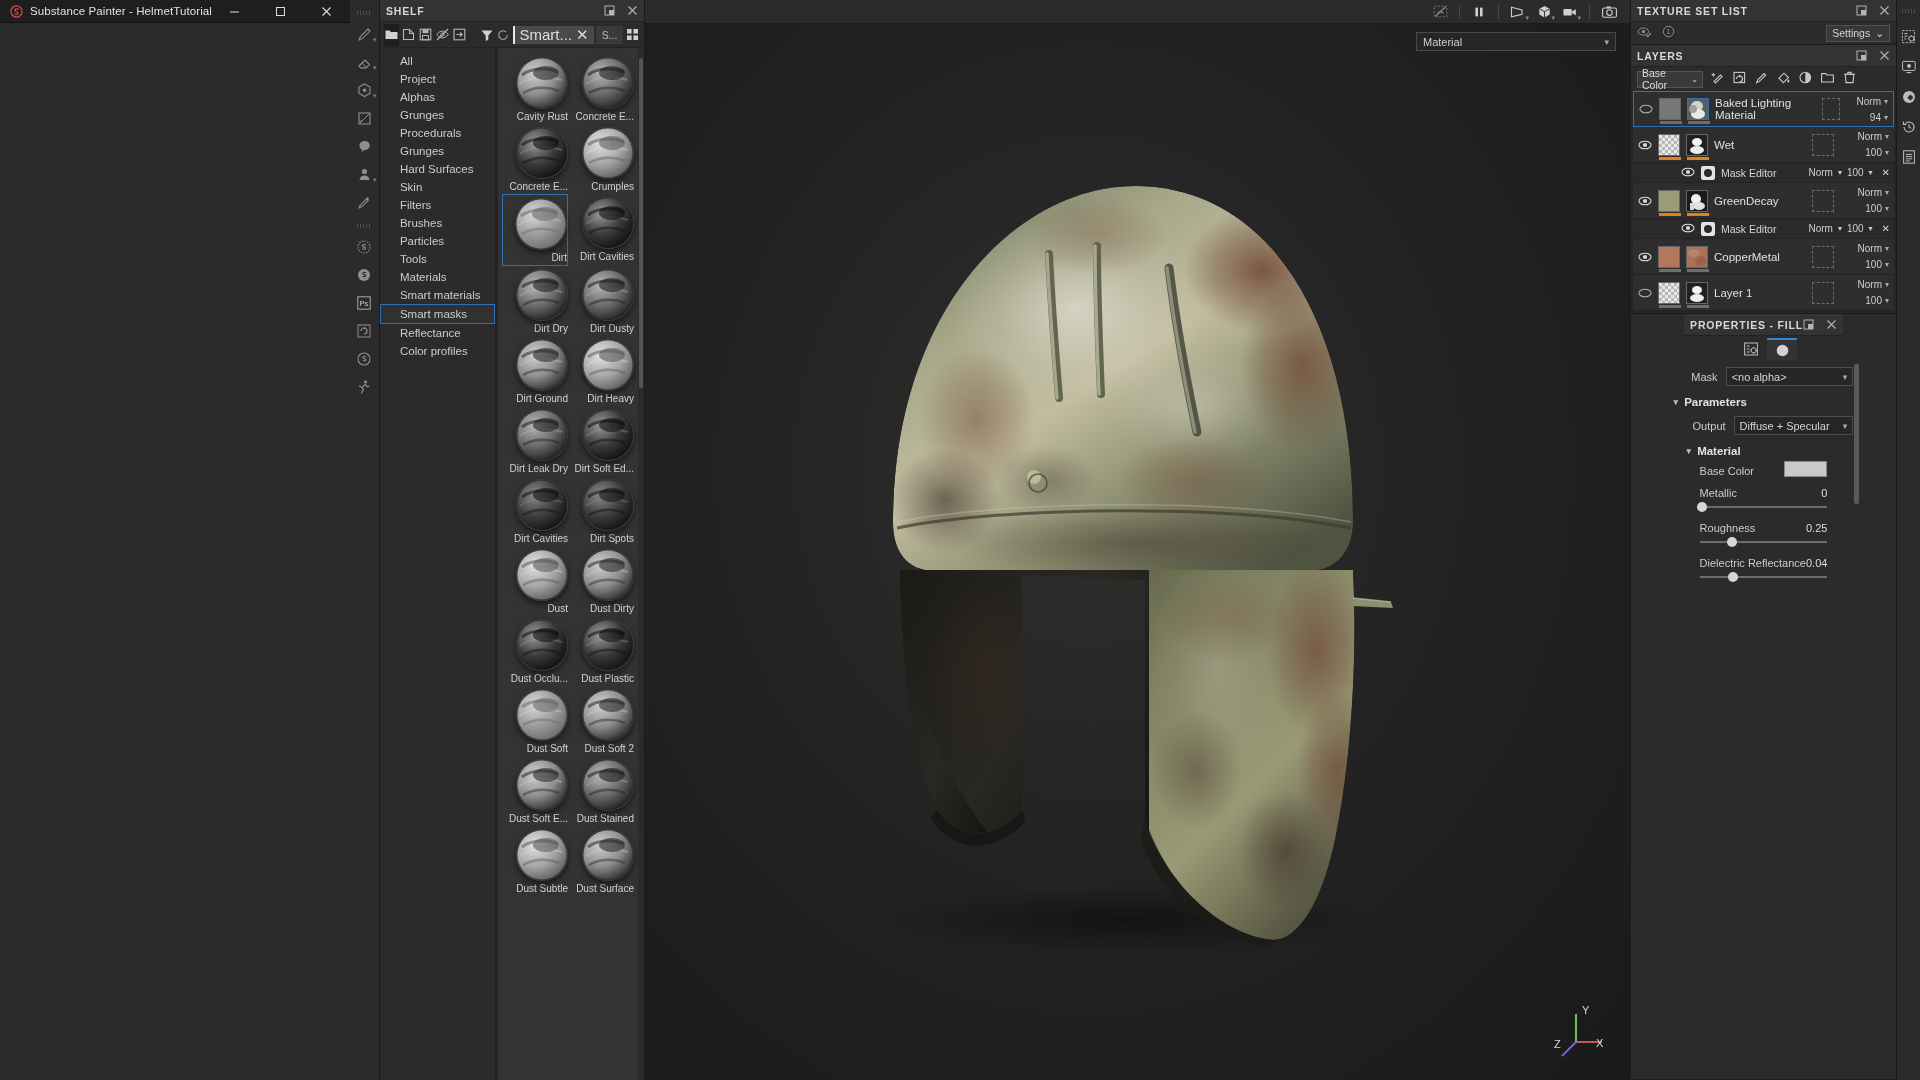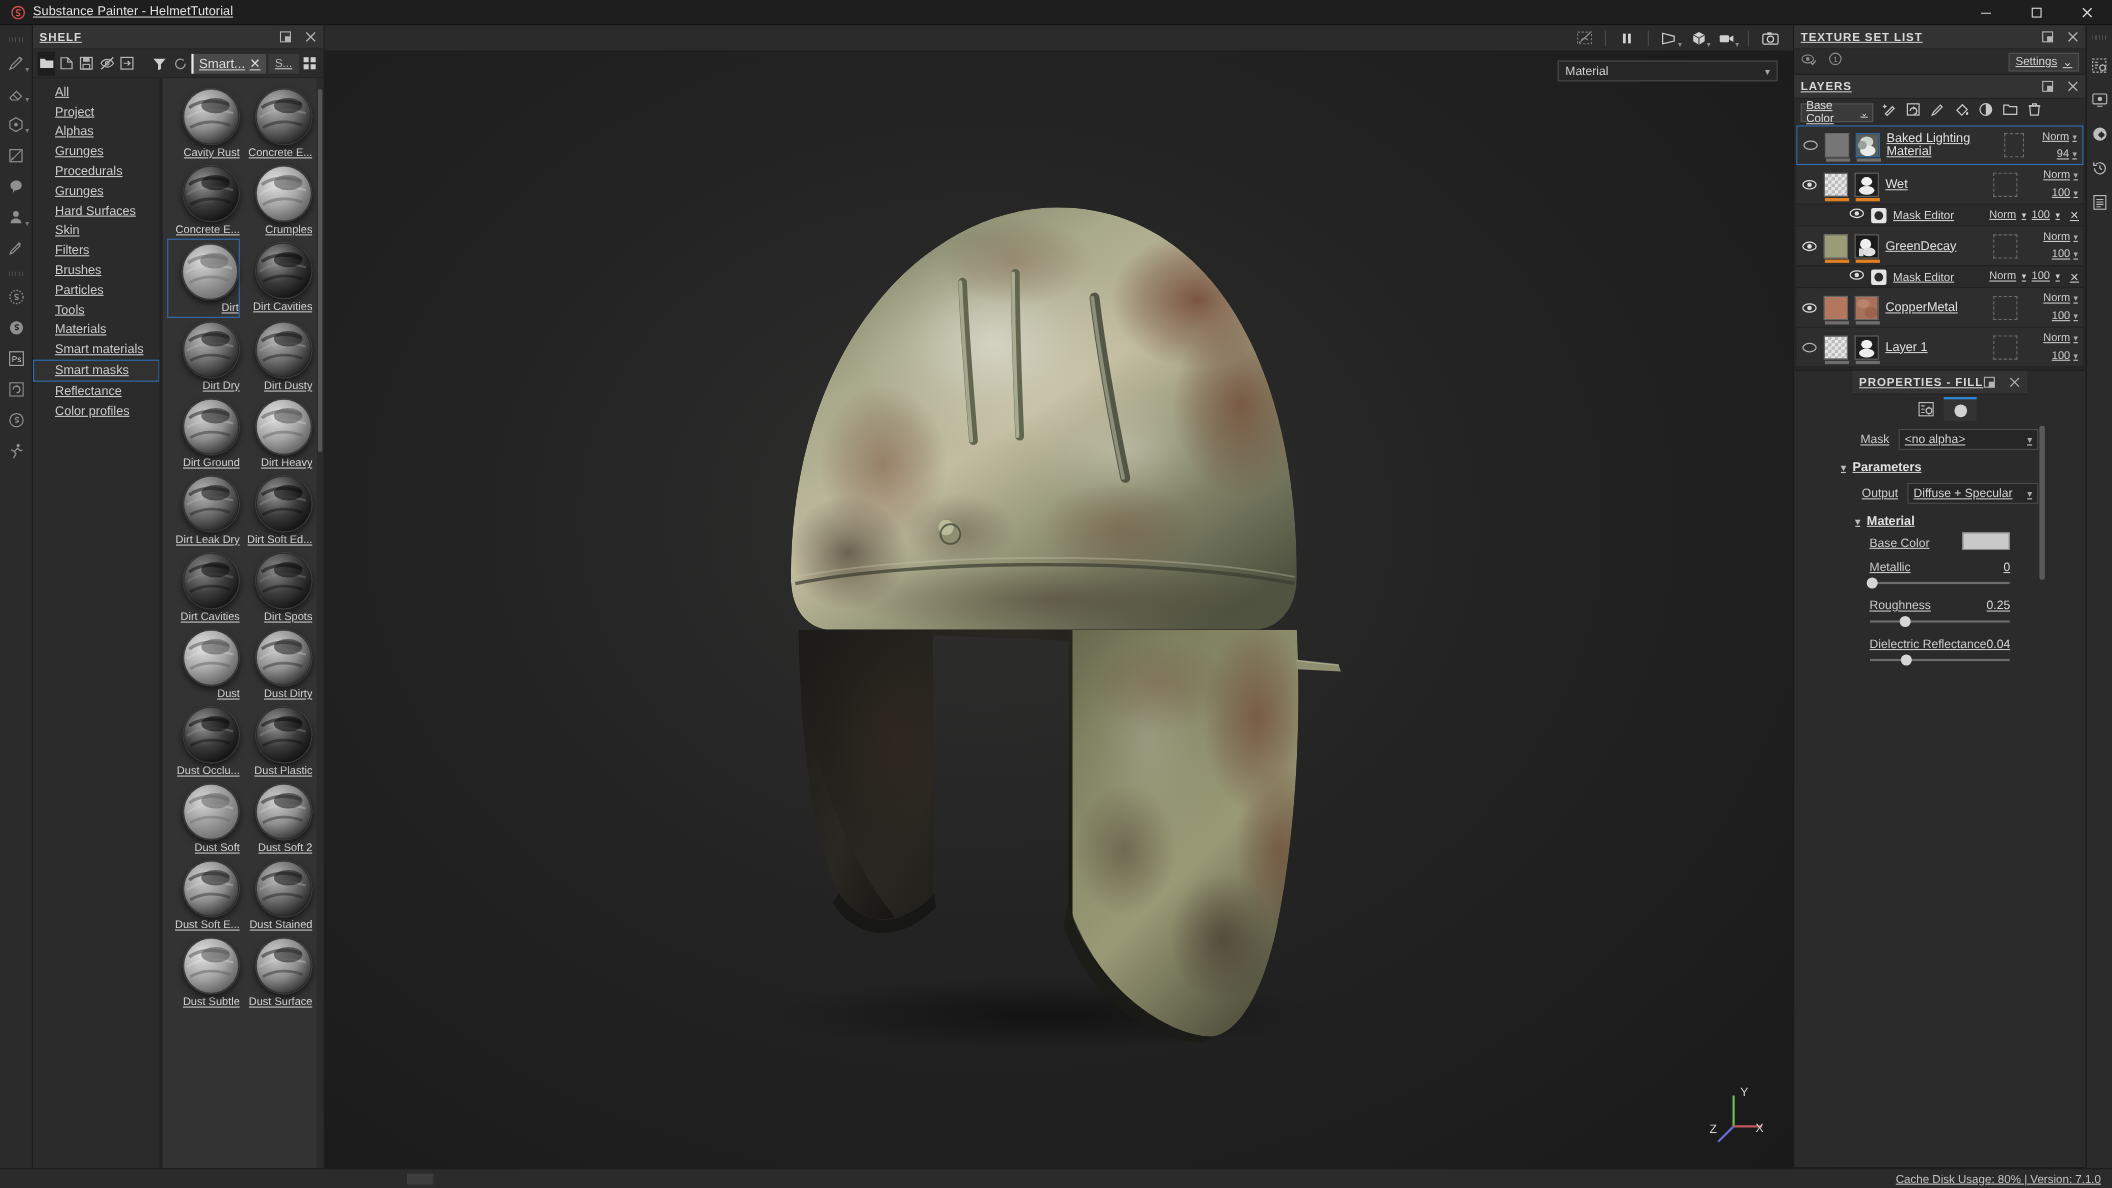--- a/index.html
+++ b/index.html
@@ -5,7 +5,7 @@
   * { box-sizing: border-box; margin:0; padding:0; }
   html,body { width:1920px; height:1080px; overflow:hidden; background:#2b2b2b;
     font-family:"Liberation Sans", sans-serif; color:#c8c8c8; -webkit-font-smoothing:antialiased; }
-  .app { position:relative; width:1920px; height:1080px; display:flex; flex-direction:column;text-decoration:underline; }
+  .app { position:relative; width:1920px; height:1080px; display:flex; flex-direction:row; }
 
   
   .titlebar { height:23px; background:#1e1e1e; display:flex; align-items:center;

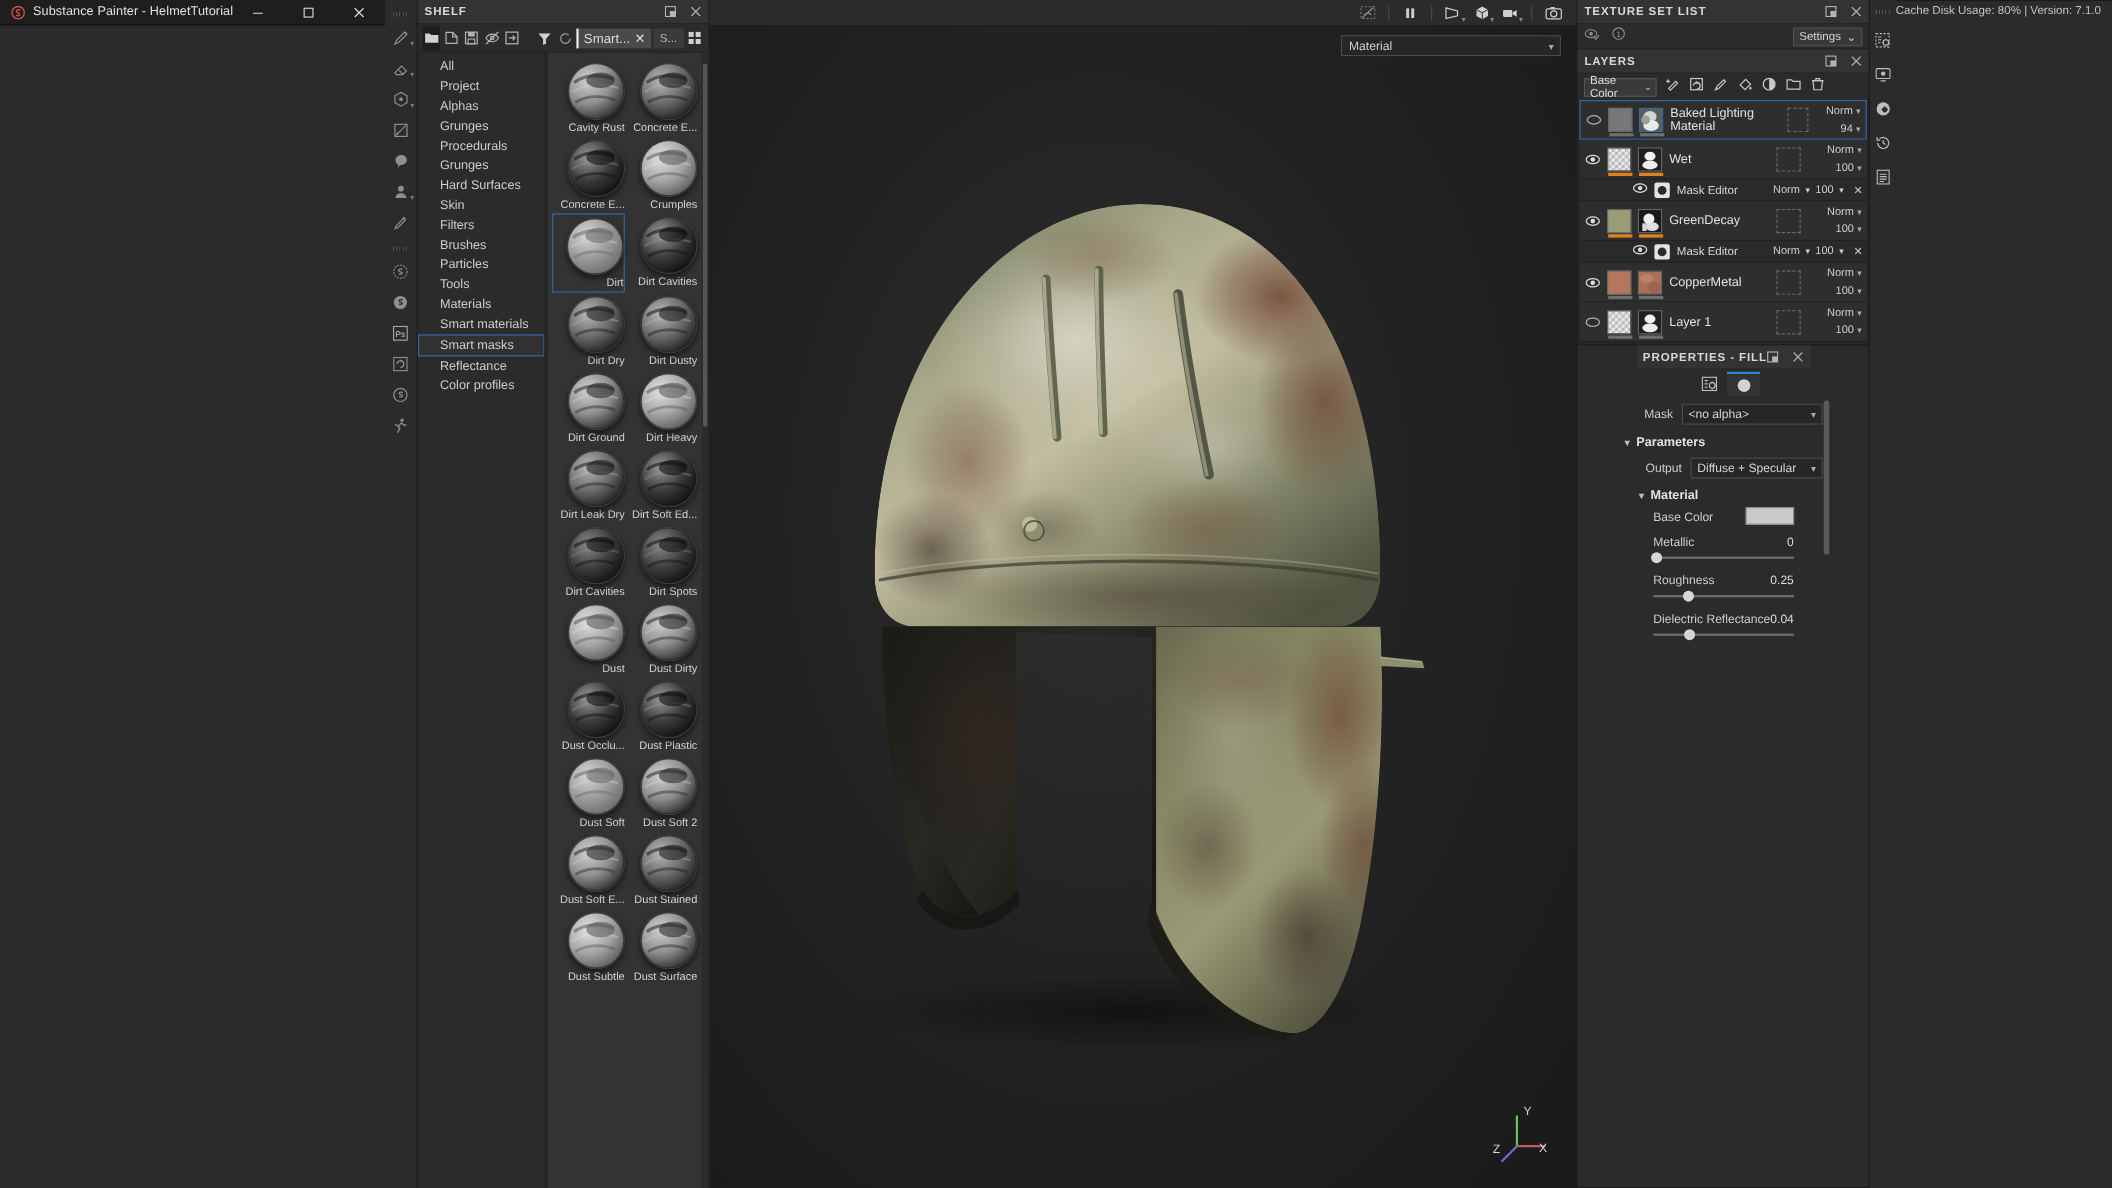--- a/index.html
+++ b/index.html
@@ -1442,15 +1442,6 @@
     </div>
   </div>
 
-  <div class="statusbar">
-    <div class="status-chunk"></div>
-    <div class="status-right">
-      <span>Cache Disk Usage:</span>
-      <span>80%</span>
-      <span>|</span>
-      <span>Version: 7.1.0</span>
-    </div>
-  </div>
 </div>
 
 </body></html>

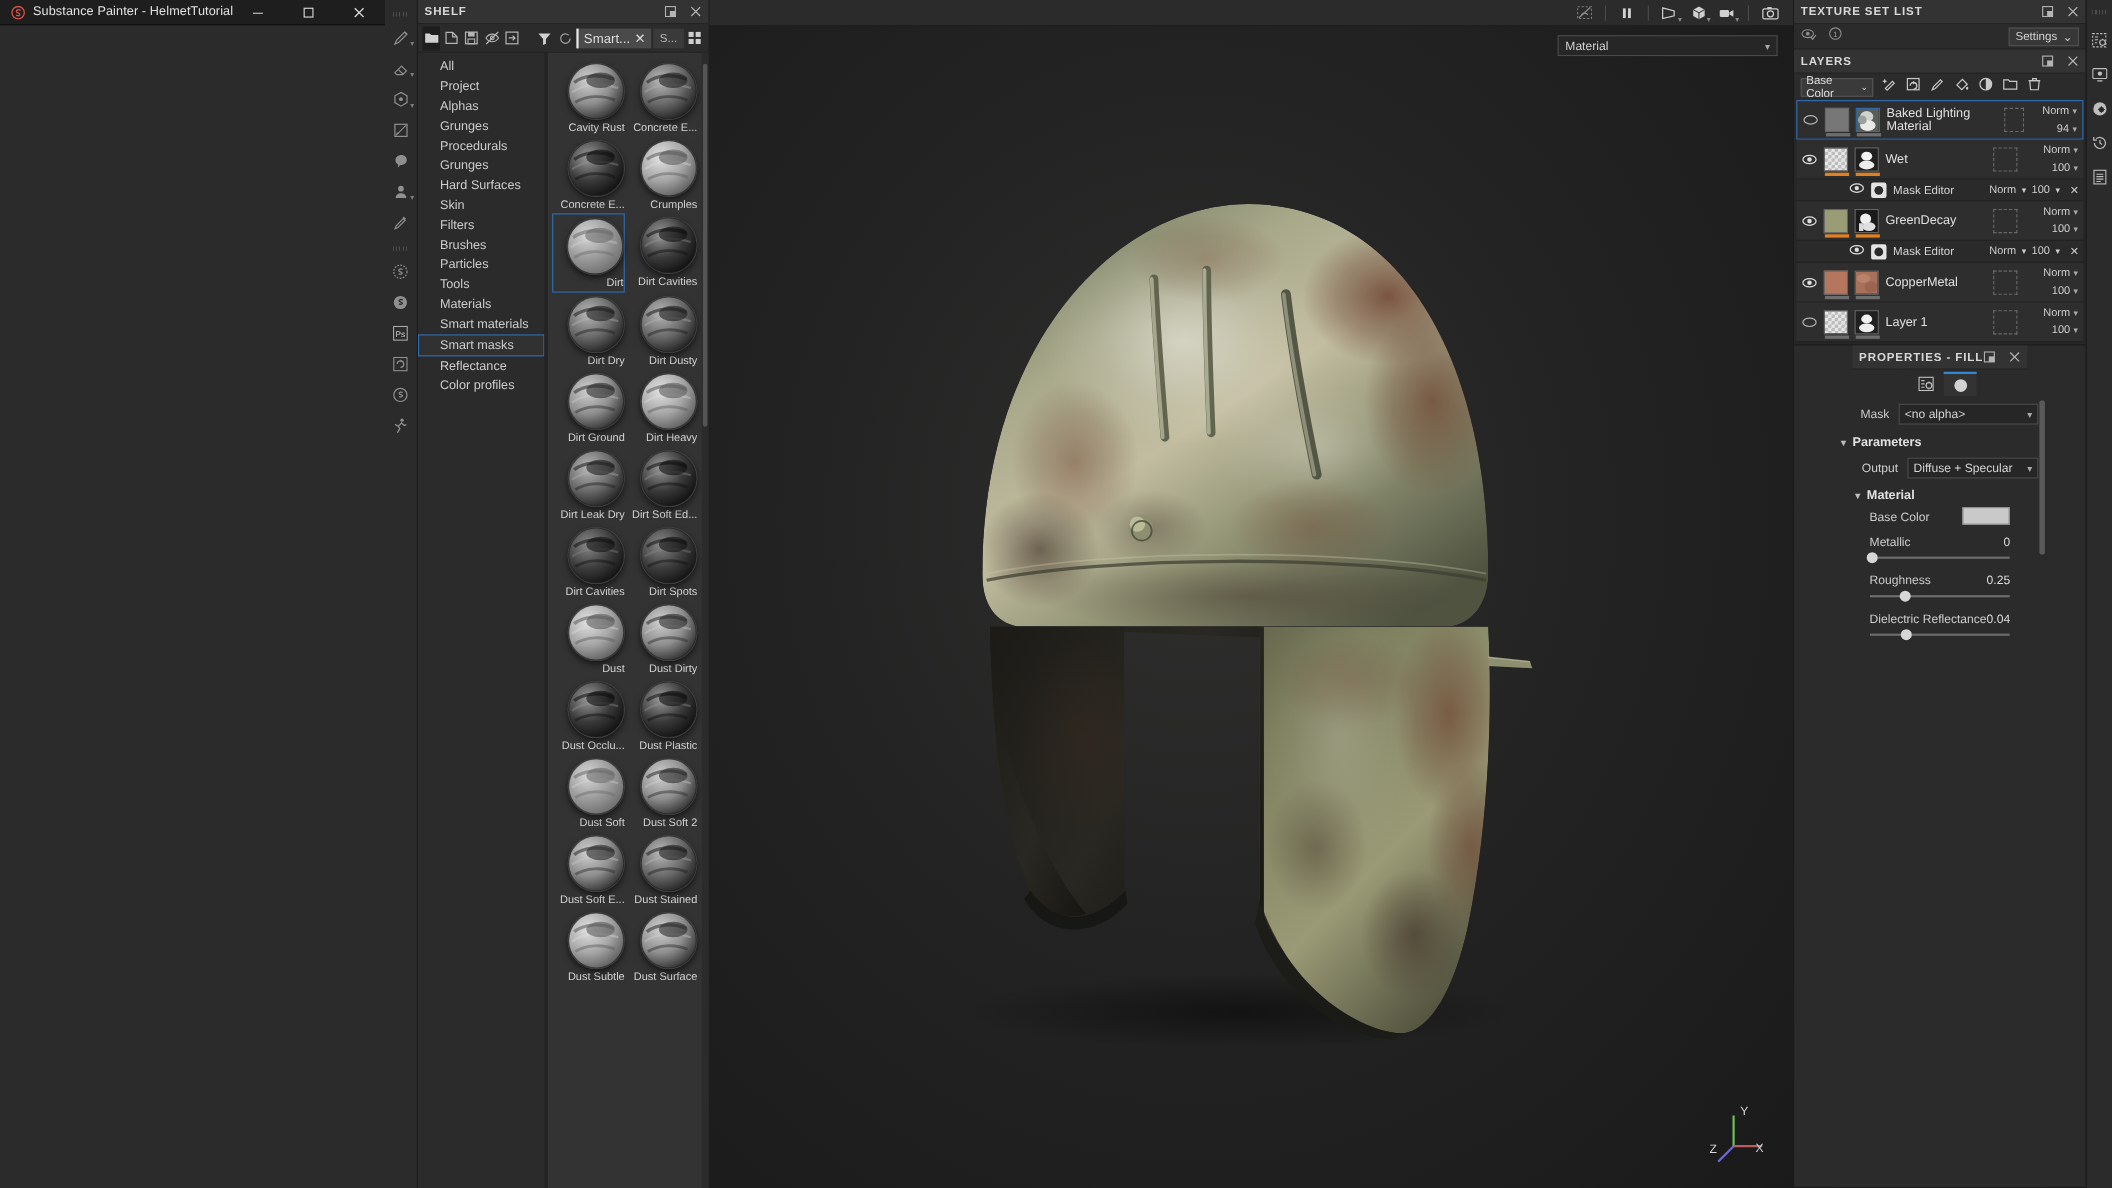--- a/index.html
+++ b/index.html
@@ -64,7 +64,7 @@
   .shelf-scroll { width:6px; background:#2b2b2b; position:relative;}
   .shelf-scroll i { position:absolute; top:10px; left:1px; width:4px; height:330px; background:#555; border-radius:2px;}
   .filter-chip { height:18px; background:#4a4a4a; display:flex; align-items:center; gap:4px;
-     padding:0 5px 0 7px; font-size:12px; color:#ddd; position:relative;}
+     padding:0 5px 0 7px; font-size:15px; color:#ddd; position:relative;}
   .filter-chip:before{ content:""; position:absolute; left:0; top:0; bottom:0; width:2px; background:#e8e8e8;}
   .chip2 { height:18px; background:#3a3a3a; display:flex; align-items:center; padding:0 6px;
      font-size:10.5px; color:#bbb;}

